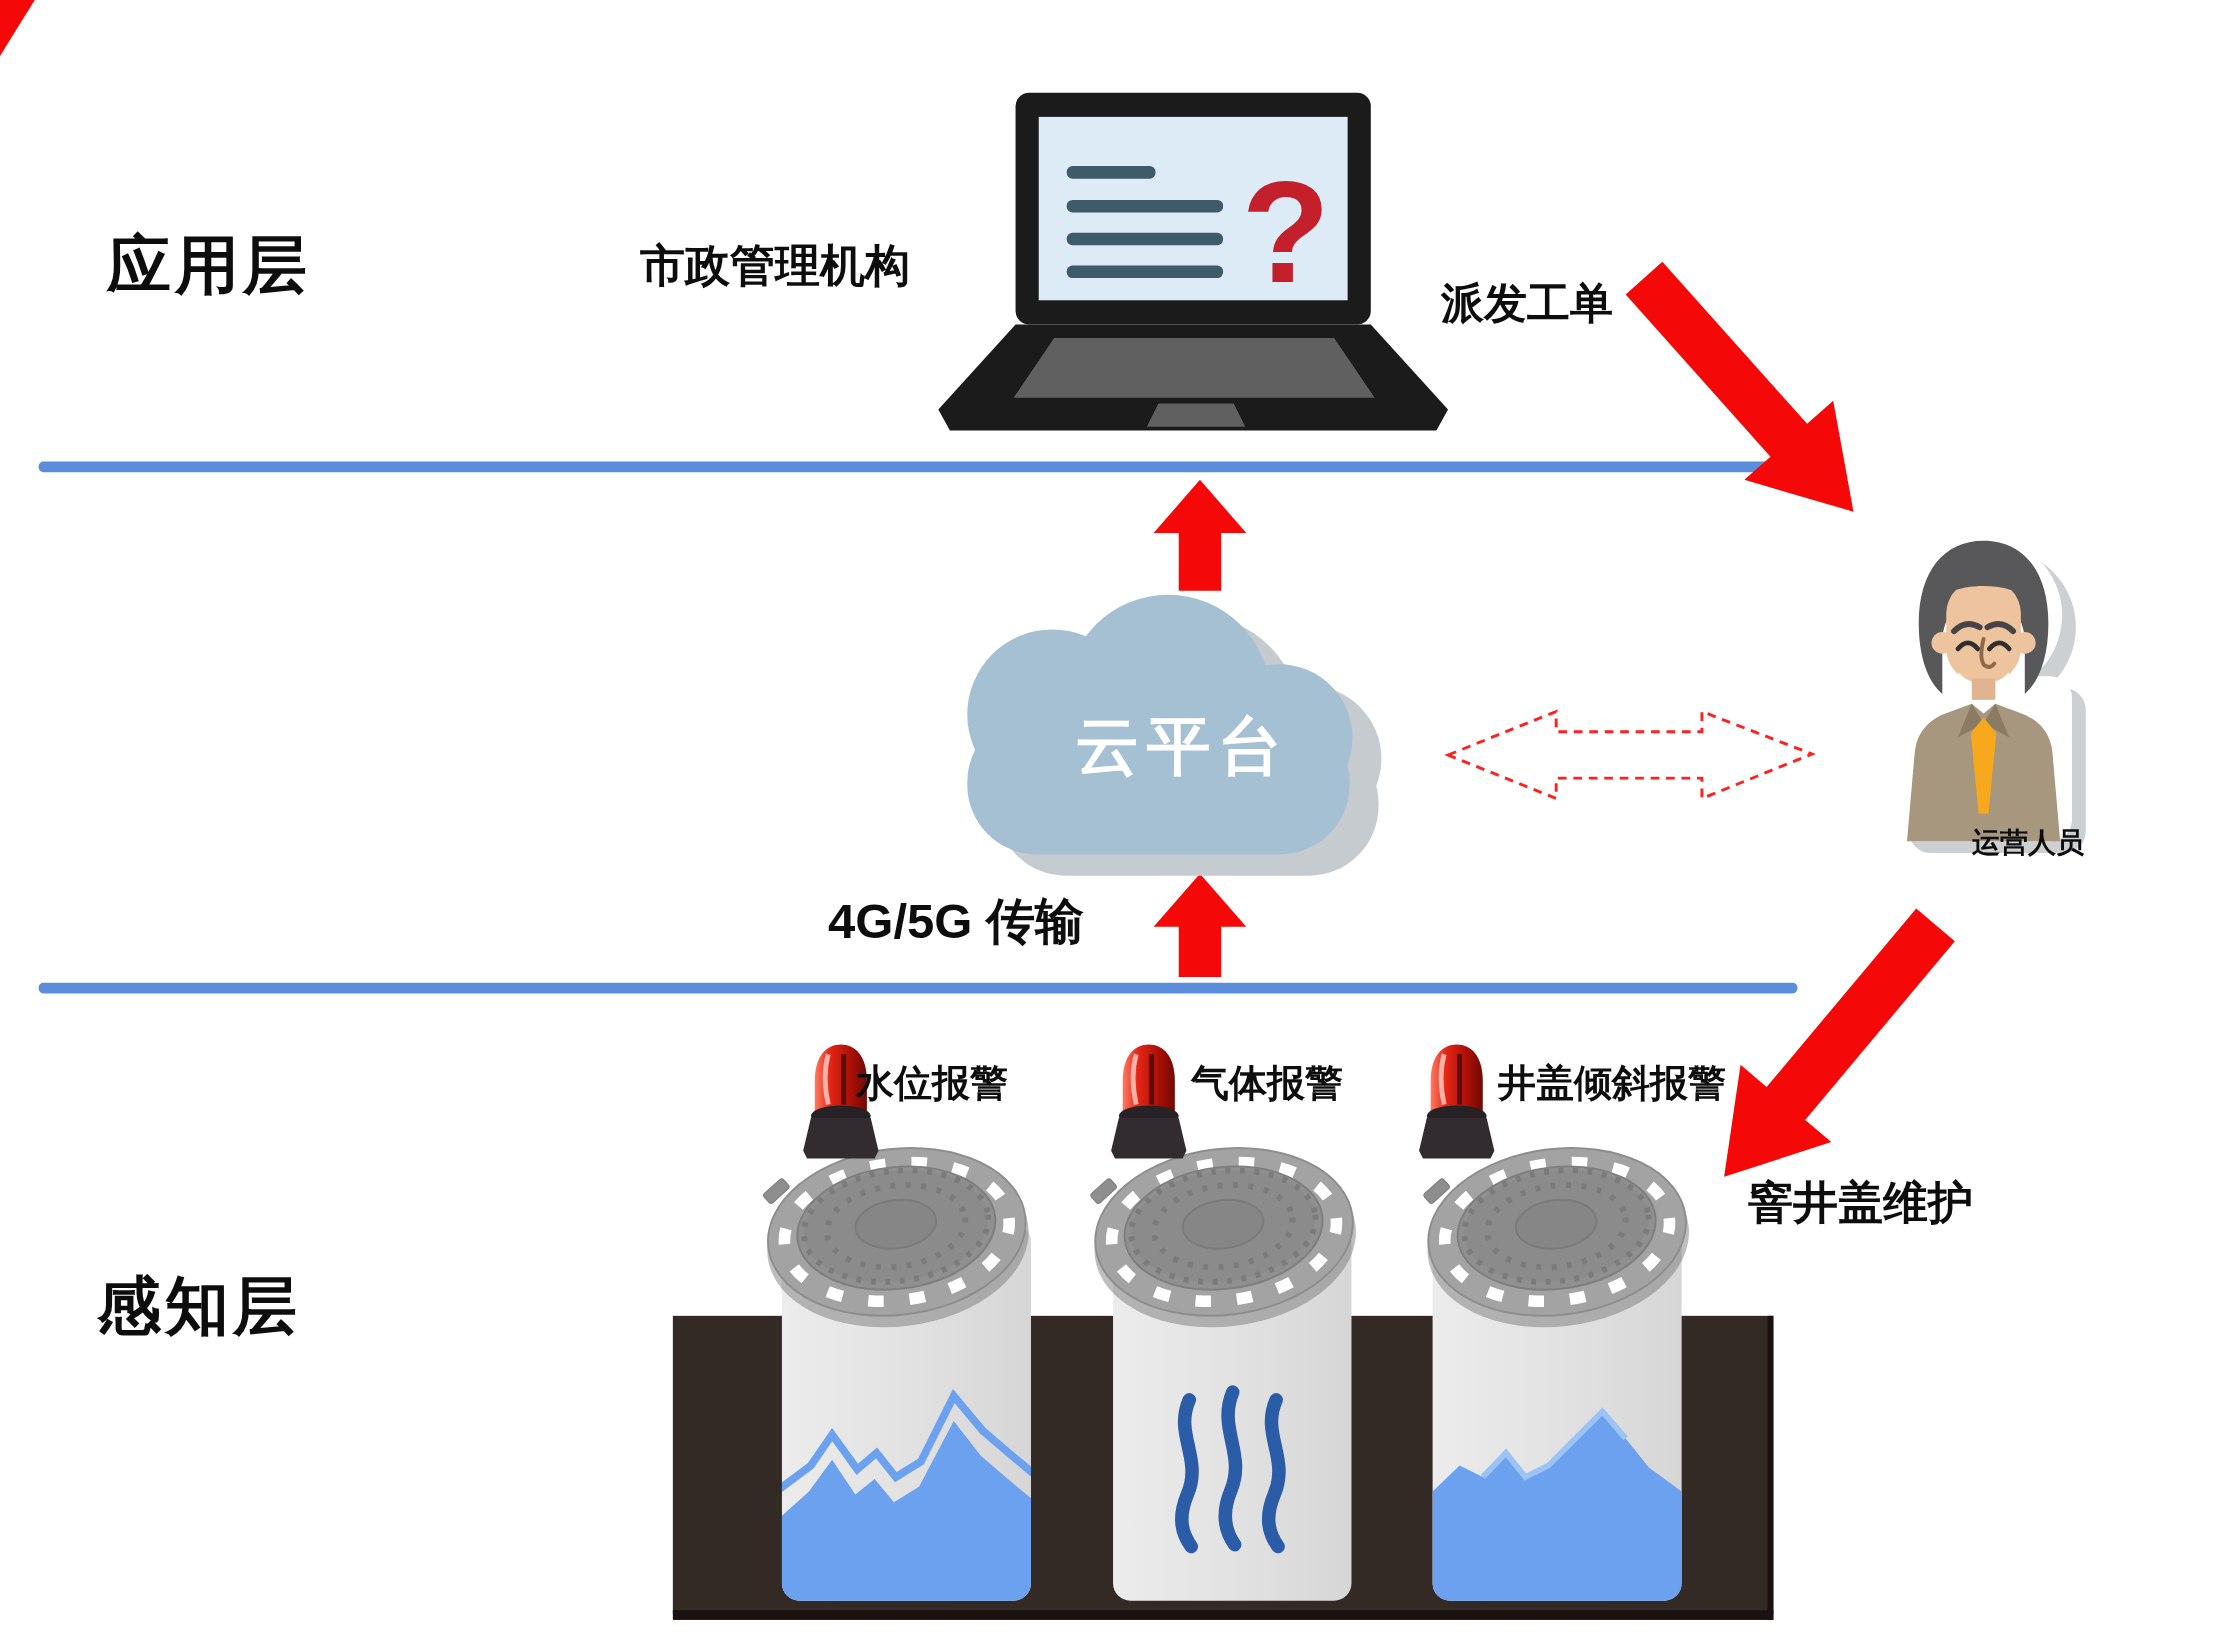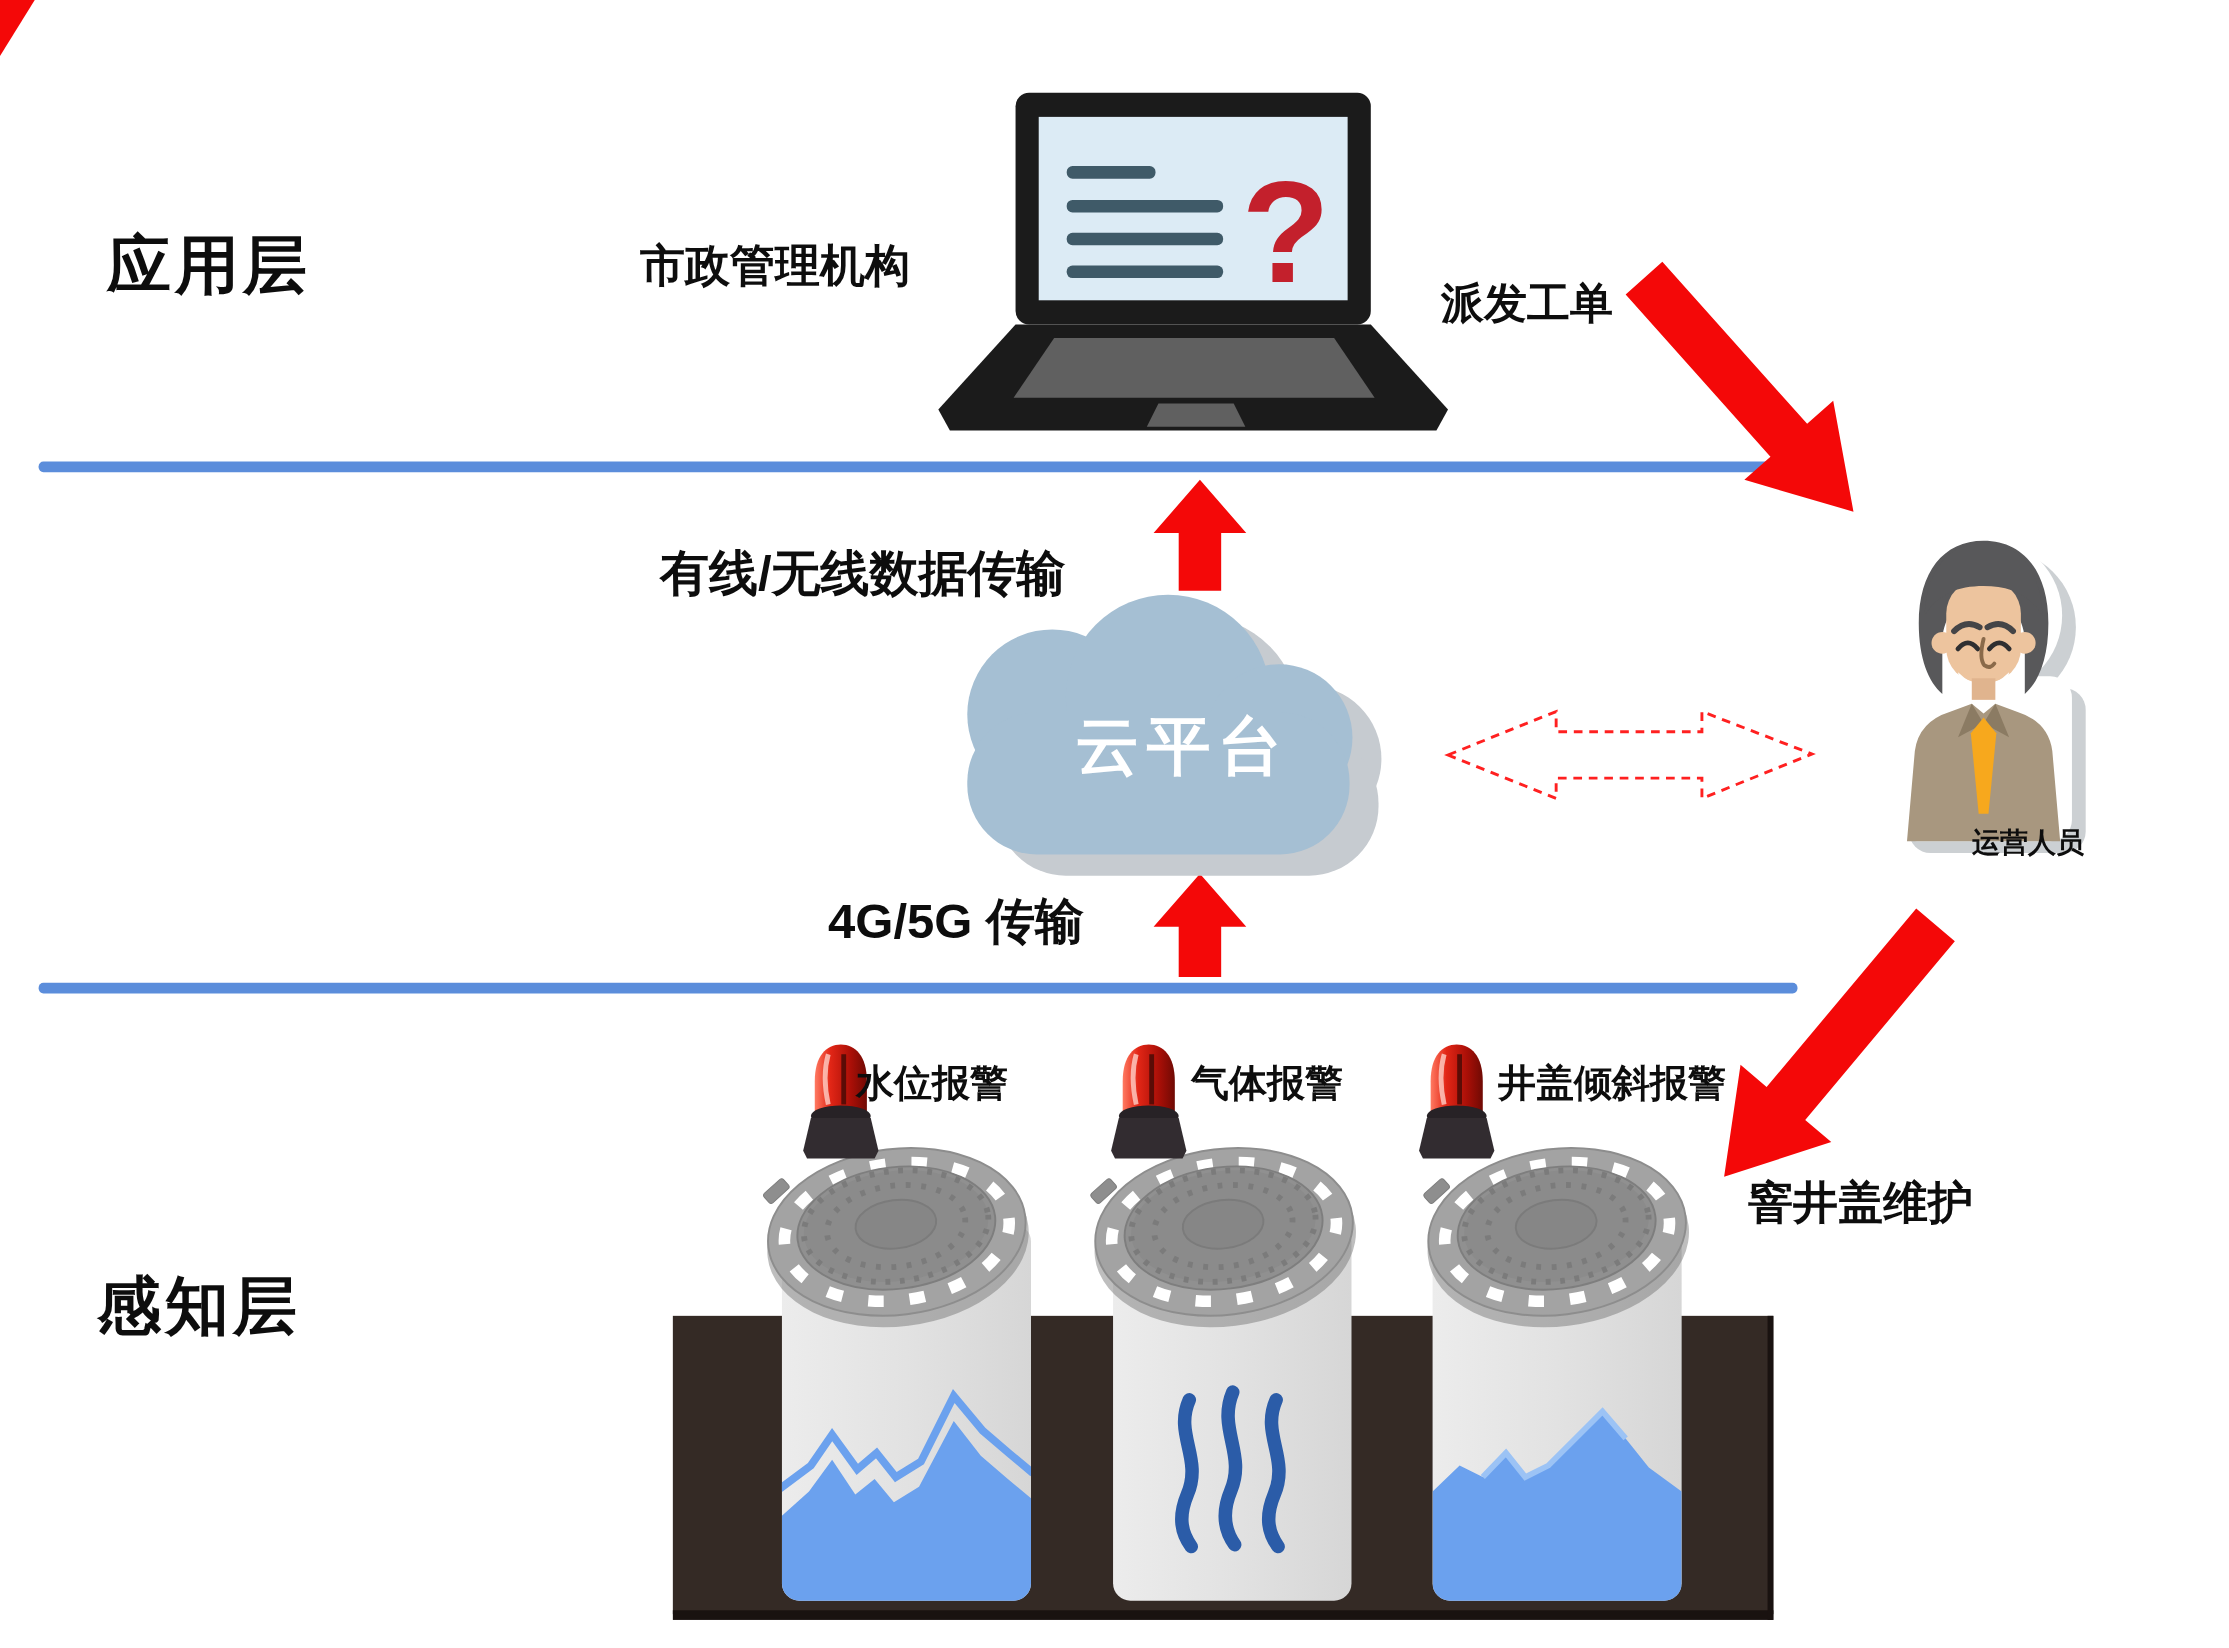--- a/index.html
+++ b/index.html
@@ -182,7 +182,6 @@
   <div class="lbl lbl-org">市政管理机构</div>
   <div class="lbl lbl-dispatch">派发工单</div>
 
-  <div class="lbl lbl-wired">有线/无线数据传输</div>
   <div class="lbl lbl-mobile">4G/5G 传输</div>
 
   <div class="lbl lbl-operator">运营人员</div>

